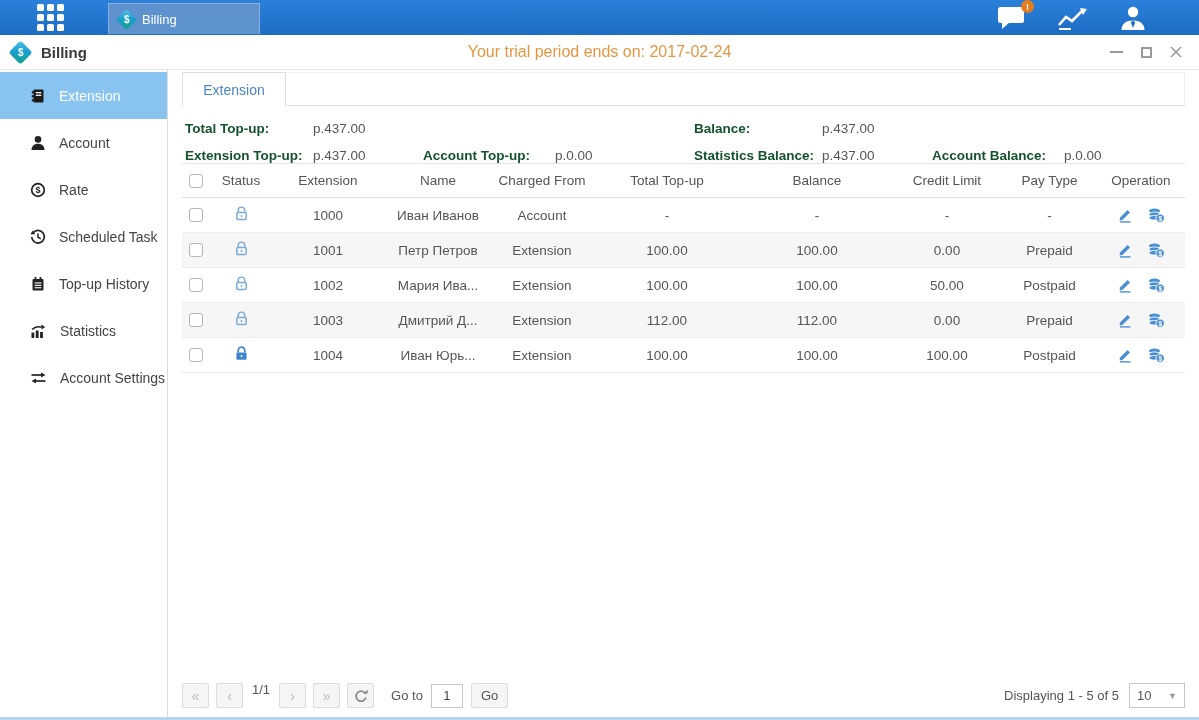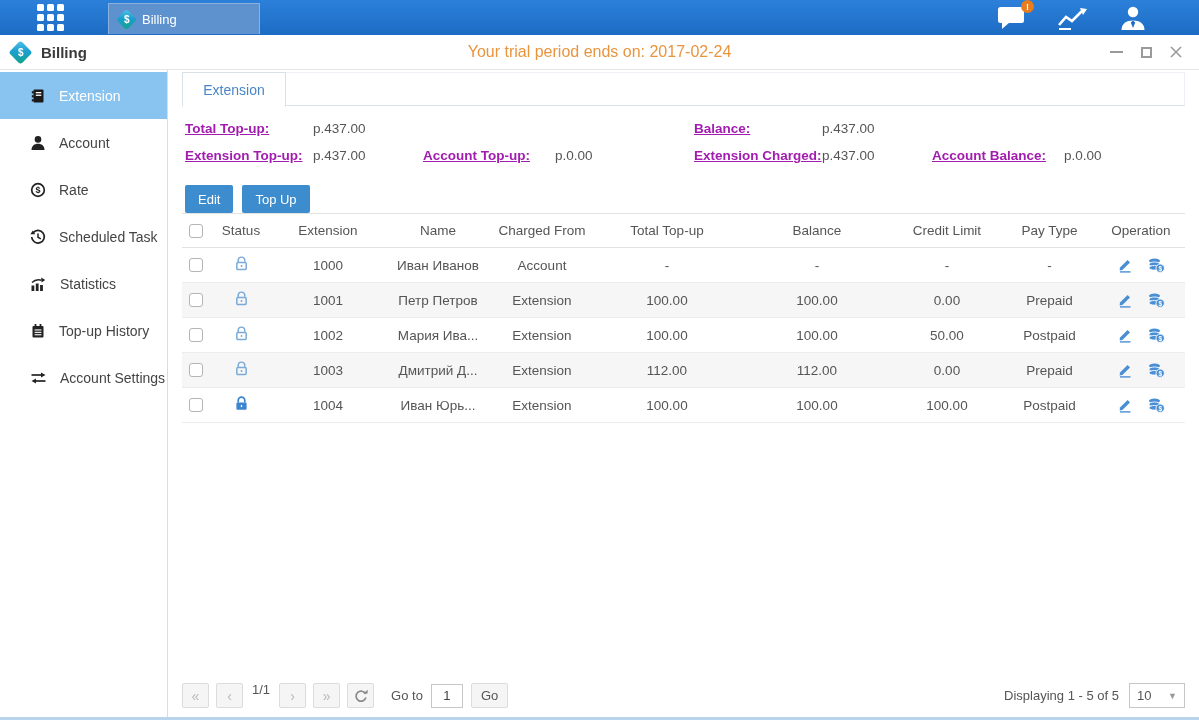--- a/index.html
+++ b/index.html
@@ -60,7 +60,7 @@
   .sum-half { display:grid; grid-template-columns:128px 110px 132px 1fr; row-gap:12px; align-items:center; }
   .sum-left { width:512px; padding-left:3px; flex:0 0 auto; }
   .sum-right { flex:1; }
-  .sum-label { font-weight:bold; color:#a21caf;text-decoration:underline; }
+  .sum-label { font-weight:bold; color:#14532d; }
   .sum-value { color:#555; }
 
   

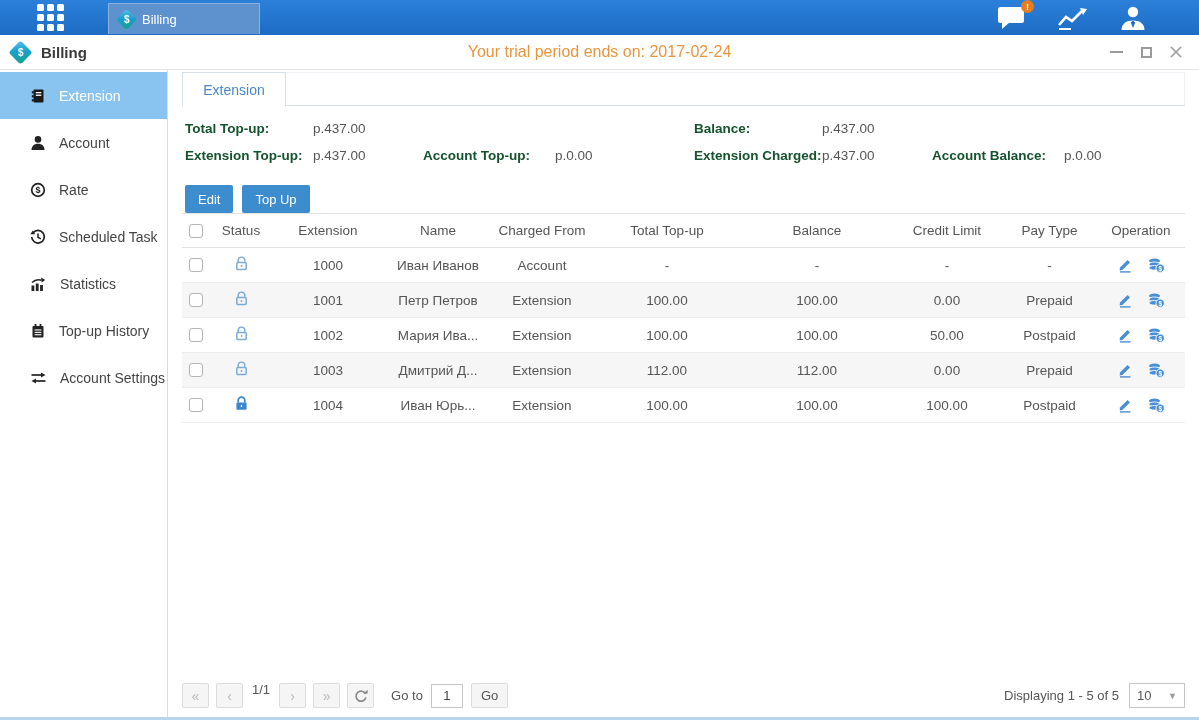--- a/index.html
+++ b/index.html
@@ -264,7 +264,7 @@
         <span class="sum-value">p.437.00</span>
         <span></span>
           <span></span>
-        <span class="sum-label">Extension Charged:</span>
+        <span class="sum-label">Statistics Balance:</span>
         <span class="sum-value">p.437.00</span>
         <span class="sum-label">Account Balance:</span>
         <span class="sum-value">p.0.00</span>

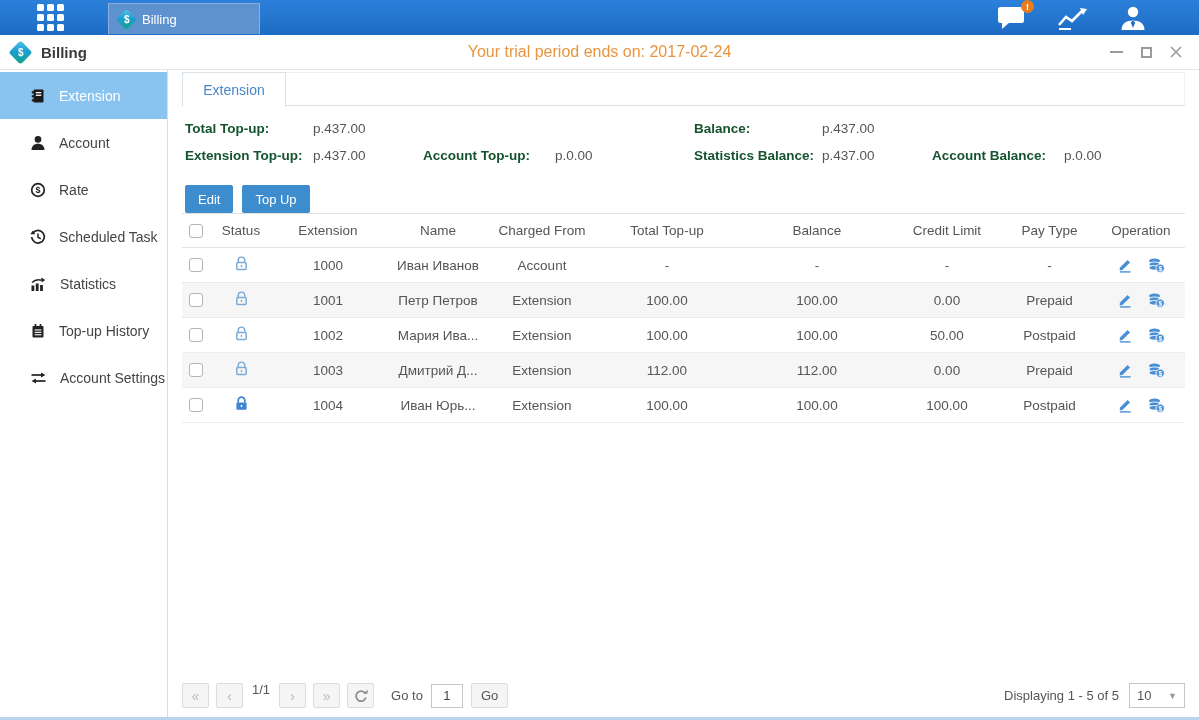--- a/index.html
+++ b/index.html
@@ -271,10 +271,6 @@
       </div>
     </div>
 
-    <div class="actions">
-      <button class="btn-blue">Edit</button>
-      <button class="btn-blue">Top Up</button>
-    </div>
 
     <table>
       <colgroup>

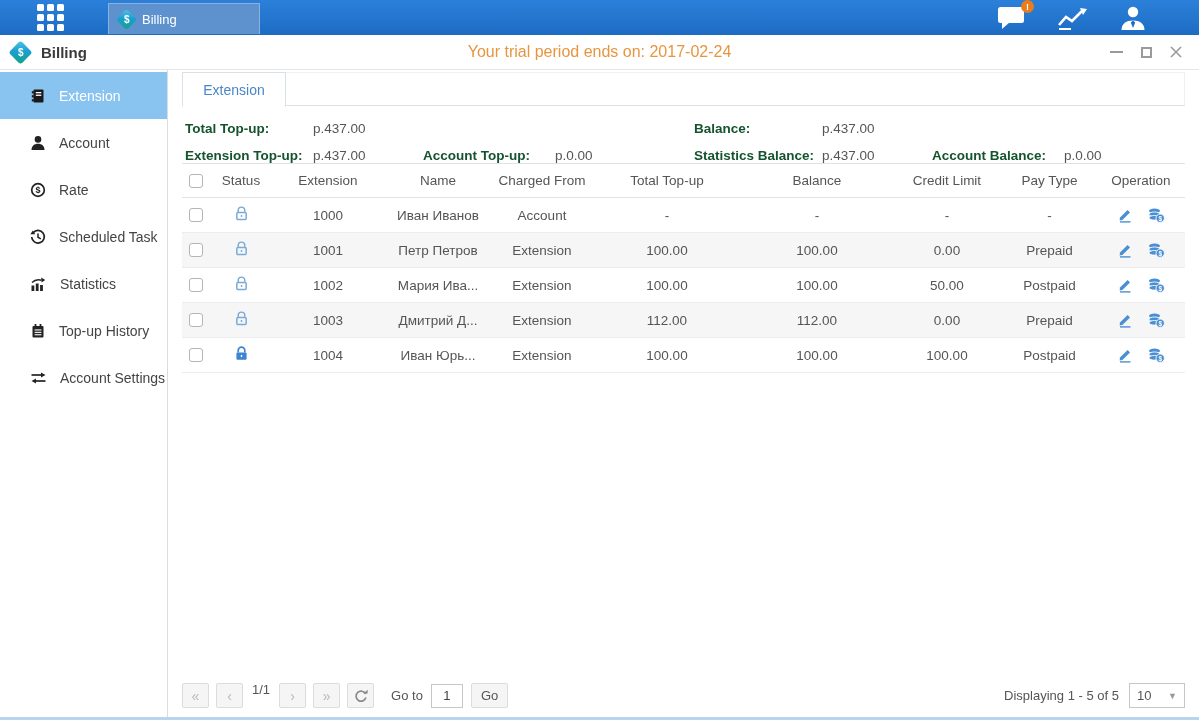--- a/index.html
+++ b/index.html
@@ -208,16 +208,6 @@
       <span>Scheduled Task</span>
     </div>
     <div class="side-item">
-      <svg width="17" height="16" viewBox="0 0 17 16">
-        <rect x="1.5" y="9.5" width="2.8" height="5.5" fill="#222"></rect>
-        <rect x="5.8" y="7.5" width="2.8" height="7.5" fill="#222"></rect>
-        <rect x="10.1" y="9" width="2.8" height="6" fill="#222"></rect>
-        <path d="M2 6.5 C5 3.5 8 3 11.5 4.2" fill="none" stroke="#222" stroke-width="1.5"></path>
-        <polygon points="11.2,1.6 15.2,4 11.6,6.6" fill="#222"></polygon>
-      </svg>
-      <span>Statistics</span>
-    </div>
-    <div class="side-item">
       <svg width="16" height="16" viewBox="0 0 16 16">
         <rect x="2.5" y="3" width="11" height="11.5" rx="1" fill="#222"></rect>
         <rect x="4.6" y="1" width="1.8" height="3.4" rx="0.6" fill="#222"></rect>
@@ -227,6 +217,16 @@
         <rect x="4.6" y="11.2" width="6.8" height="1.1" fill="#fff"></rect>
       </svg>
       <span>Top-up History</span>
+    </div>
+    <div class="side-item">
+      <svg width="17" height="16" viewBox="0 0 17 16">
+        <rect x="1.5" y="9.5" width="2.8" height="5.5" fill="#222"></rect>
+        <rect x="5.8" y="7.5" width="2.8" height="7.5" fill="#222"></rect>
+        <rect x="10.1" y="9" width="2.8" height="6" fill="#222"></rect>
+        <path d="M2 6.5 C5 3.5 8 3 11.5 4.2" fill="none" stroke="#222" stroke-width="1.5"></path>
+        <polygon points="11.2,1.6 15.2,4 11.6,6.6" fill="#222"></polygon>
+      </svg>
+      <span>Statistics</span>
     </div>
     <div class="side-item">
       <svg width="17" height="16" viewBox="0 0 17 16">

